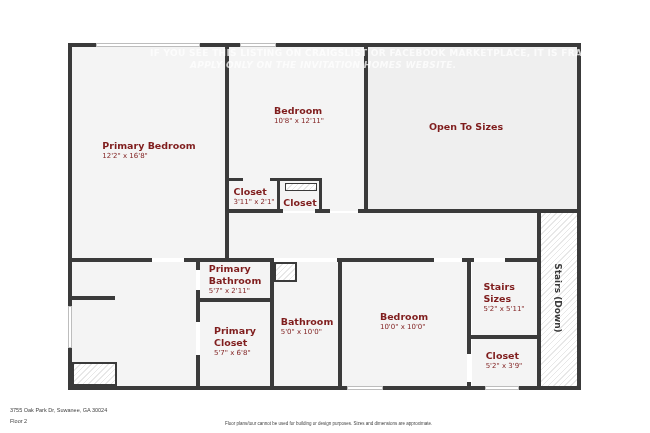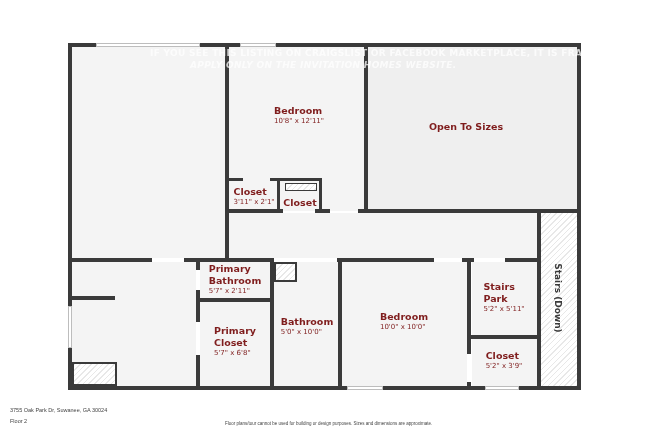--- a/index.html
+++ b/index.html
@@ -82,6 +82,10 @@
   <div class="win" style="left:347px;top:386px;width:36px;height:4px;"></div>
   <div class="win" style="left:485px;top:386px;width:34px;height:4px;"></div>
 
+  <div class="lbl" style="left:149px;top:150px;">
+    <span class="n">Primary Bedroom</span>
+    <span class="d">12'2" x 16'8"</span>
+  </div>
   <div class="lbl" style="left:299px;top:115px;">
     <span class="n">Bedroom</span>
     <span class="d">10'8" x 12'11"</span>

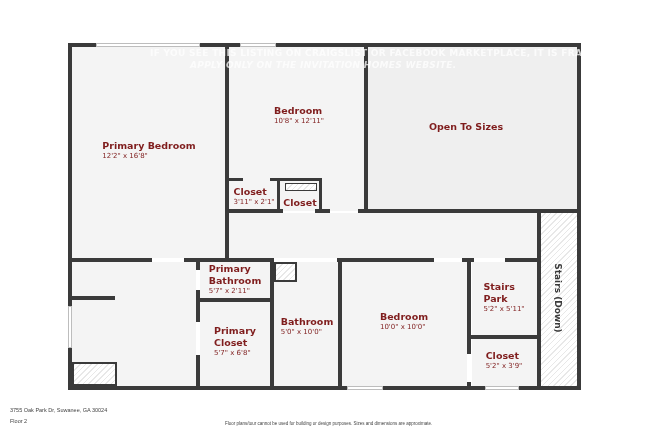--- a/index.html
+++ b/index.html
@@ -120,7 +120,7 @@
   </div>
   <div class="lbl" style="left:504px;top:297px;">
     <span class="n">Stairs</span>
-    <span class="n">Park</span>
+    <span class="n">Sizes</span>
     <span class="d">5'2" x 5'11"</span>
   </div>
   <div class="lbl" style="left:504px;top:360px;">

